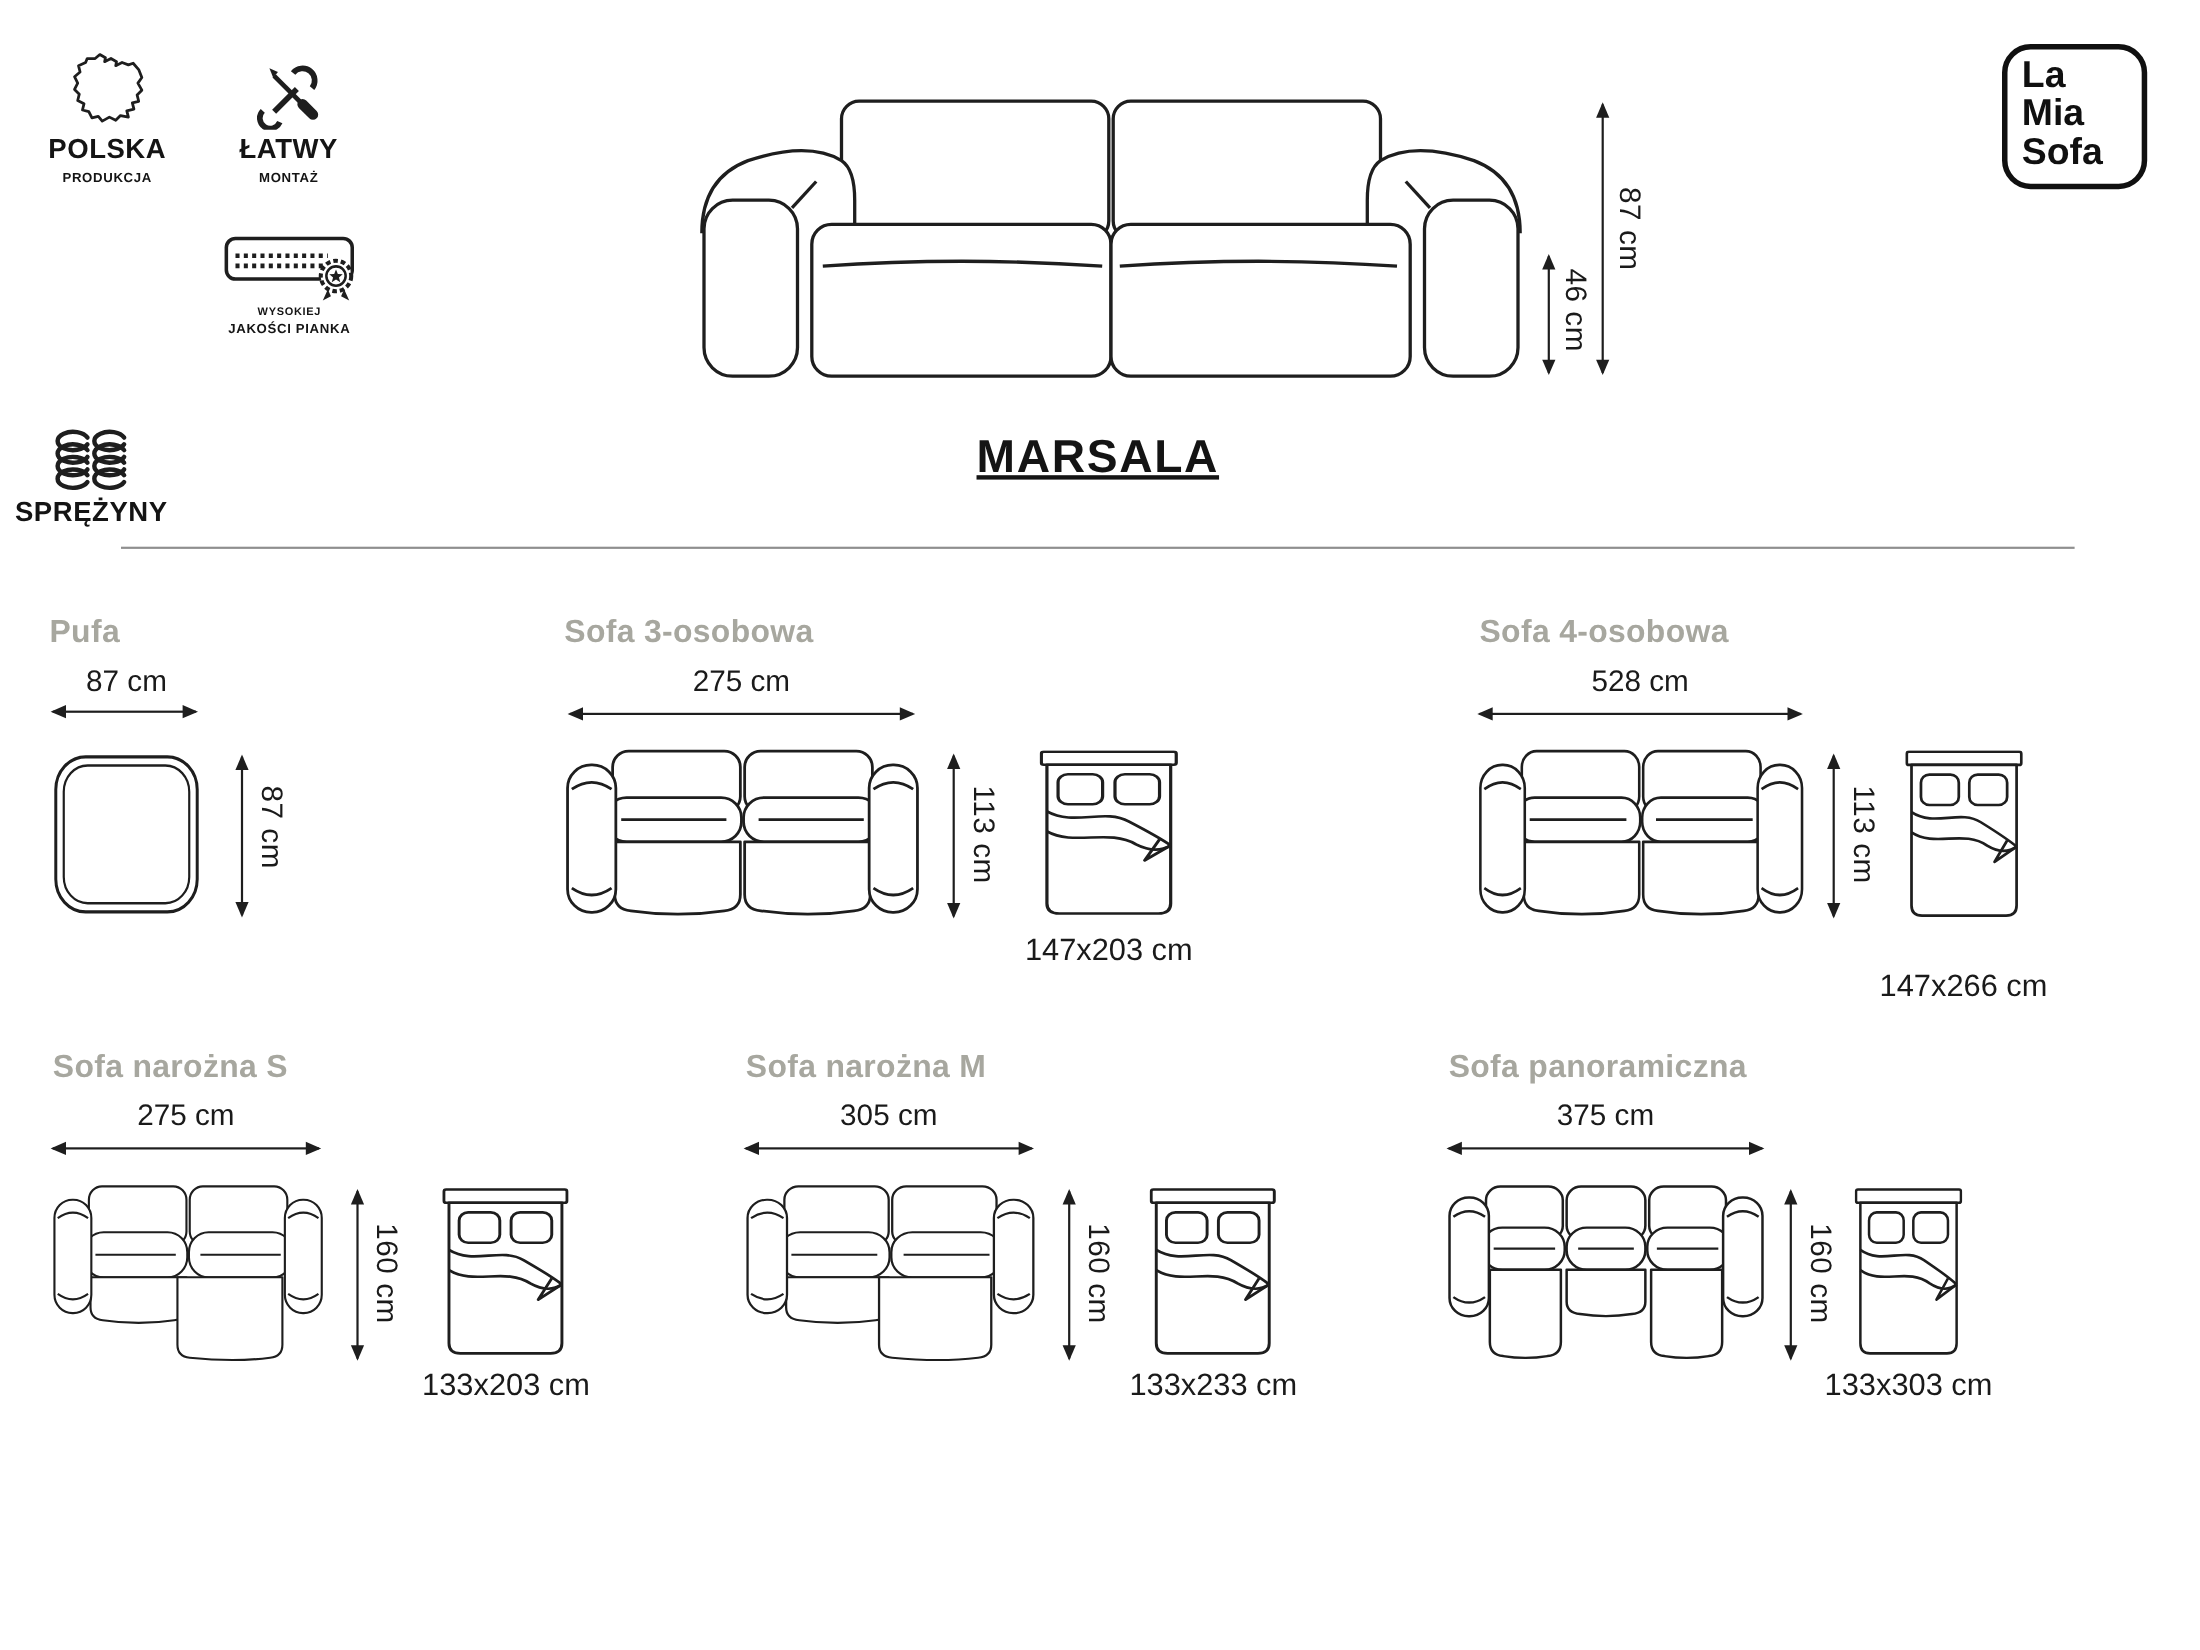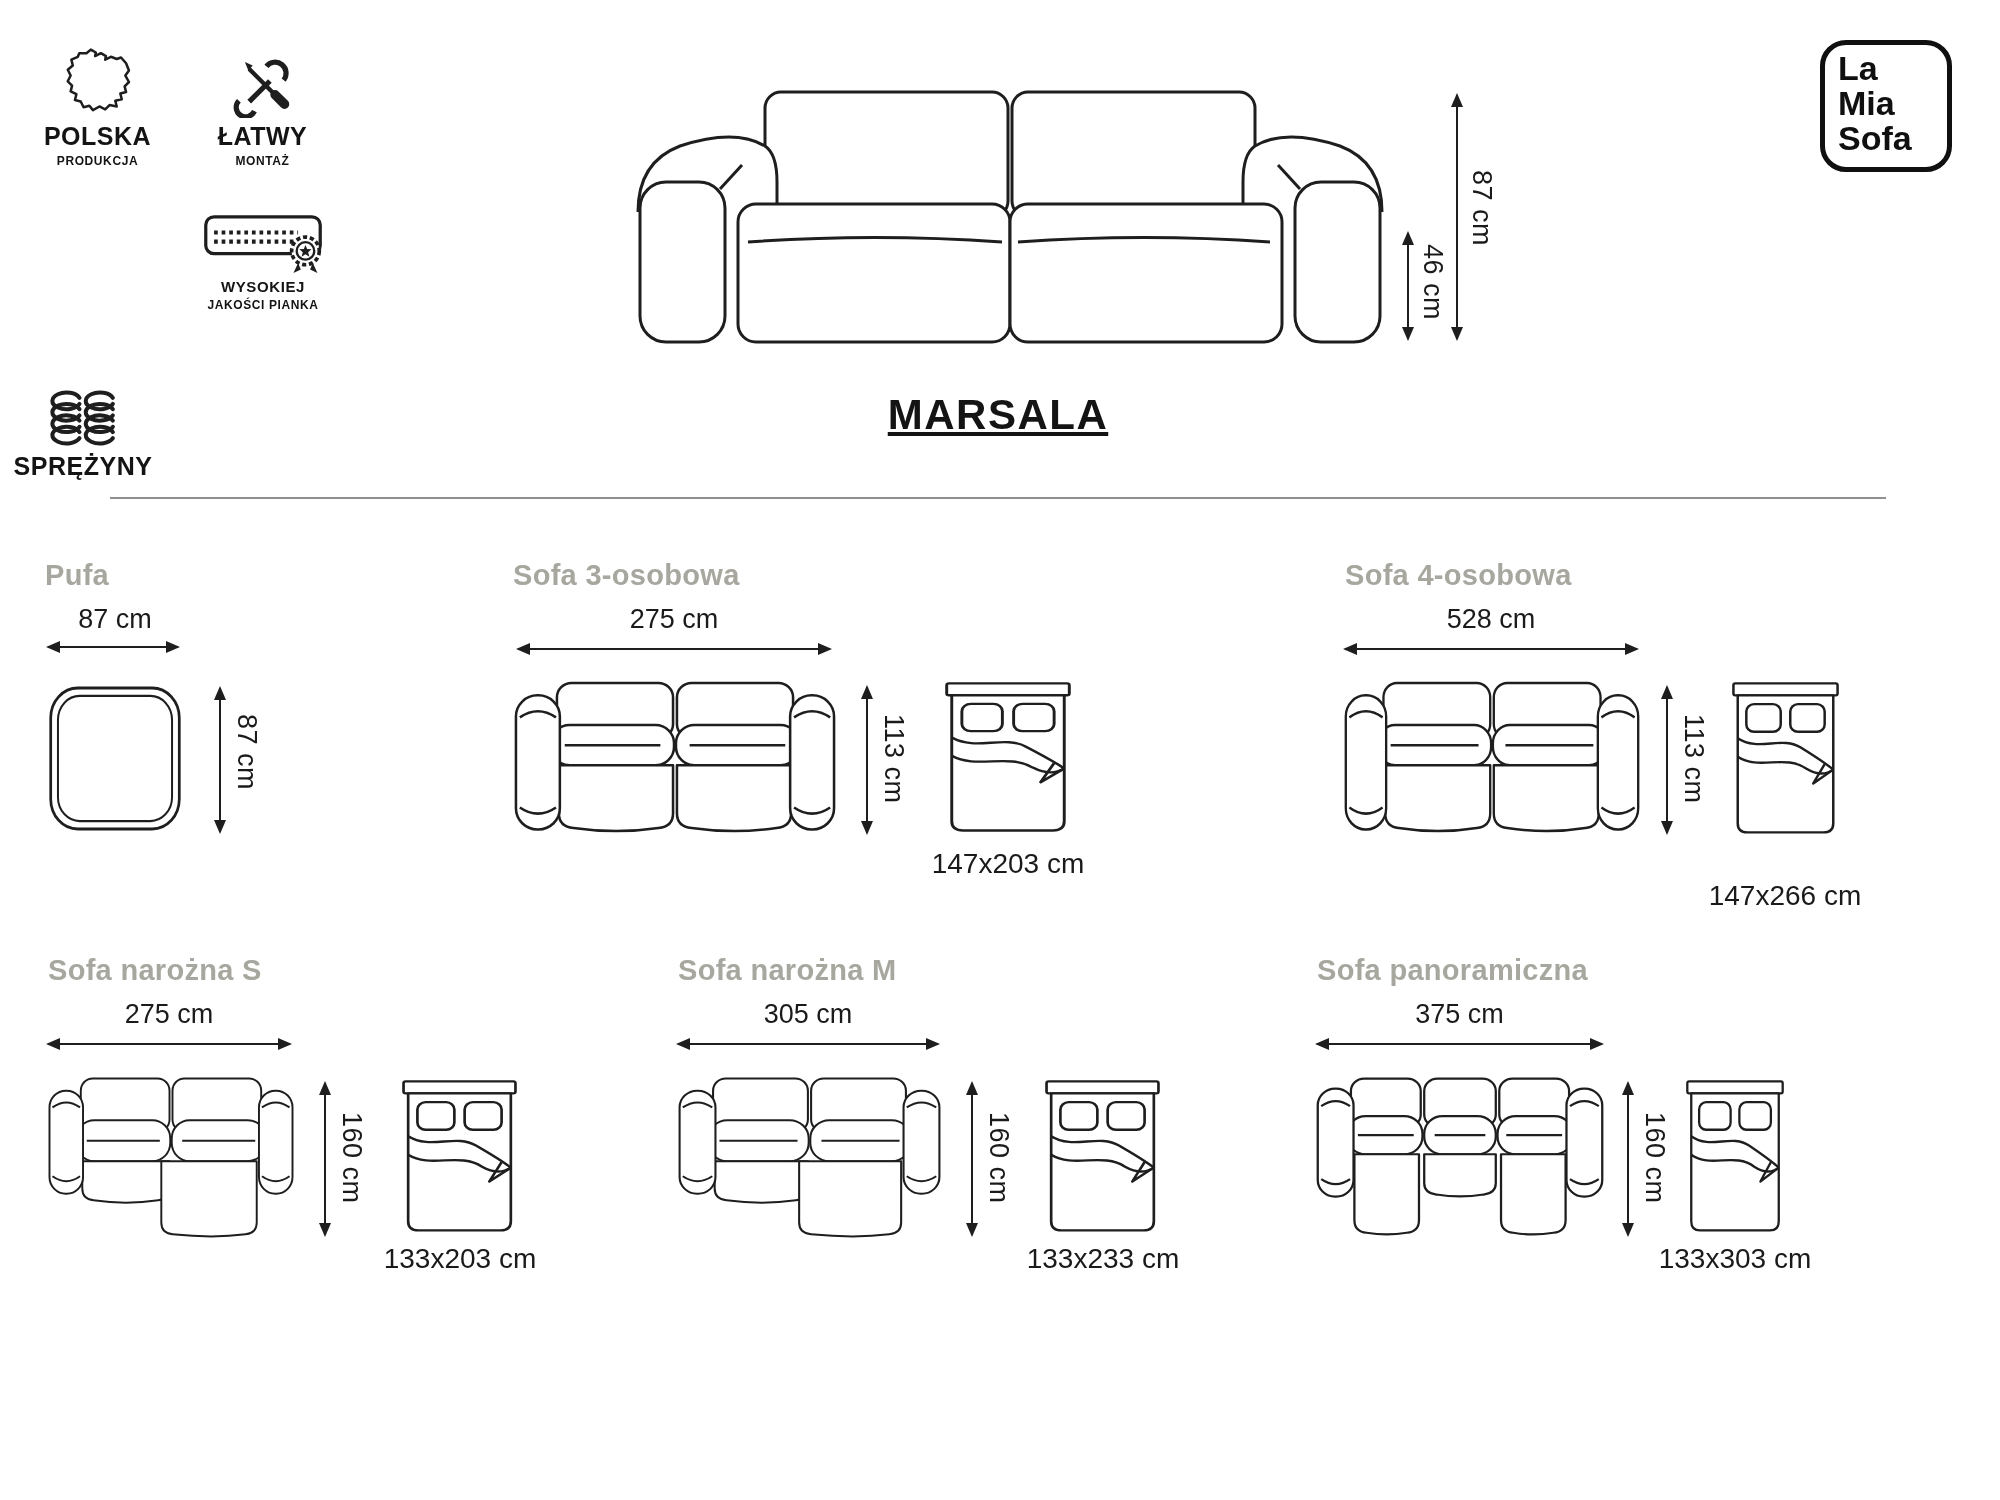--- a/index.html
+++ b/index.html
@@ -9,7 +9,7 @@
   .bicon{height:80px;display:flex;align-items:flex-end;justify-content:center;}
   .bt1{font-size:25px;font-weight:700;letter-spacing:.5px;color:#141414;margin-top:4px;}
   .bt2{font-size:12px;font-weight:700;letter-spacing:.6px;color:#141414;margin-top:3px;}
-  .bt1.sm{font-size:15px;letter-spacing:.6px;}
+  .bt1.sm{font-size:10px;letter-spacing:.6px;}
   svg.art{position:absolute;display:block;}
   .title{position:absolute;text-align:center;font-size:42px;font-weight:600;letter-spacing:1.5px;color:#141414;text-decoration:underline;}
   .logo{position:absolute;left:1820px;top:40px;width:132px;height:132px;border:5px solid #101010;

